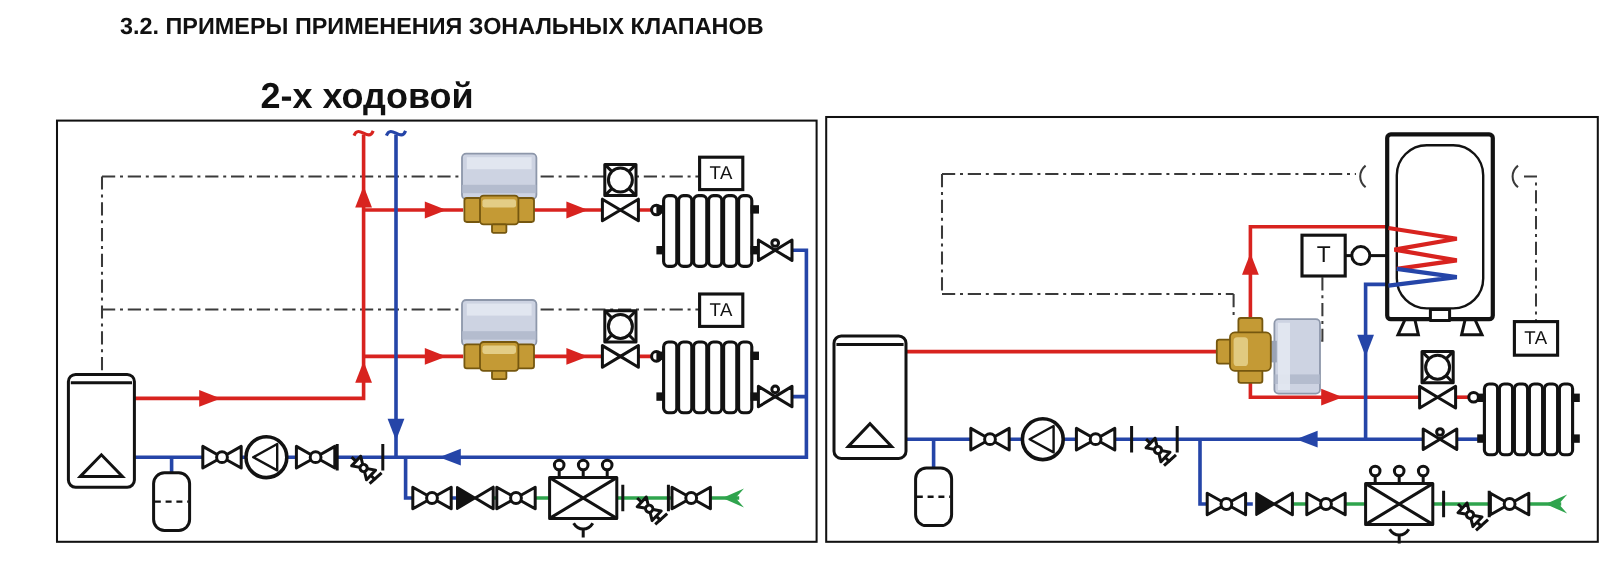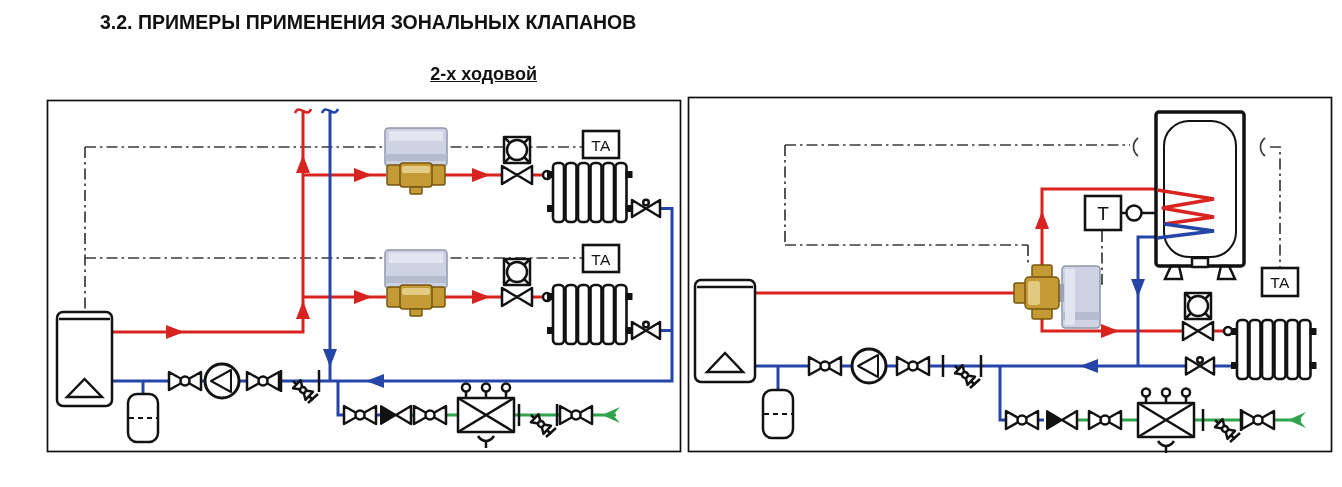--- a/index.html
+++ b/index.html
@@ -6,7 +6,7 @@
   .page{position:relative;width:1342px;height:487px;background:#fff;overflow:hidden;
         font-family:"Liberation Sans",sans-serif;color:#111;}
   .title{position:absolute;left:64px;top:11px;font-size:19.5px;font-weight:700;letter-spacing:0;white-space:nowrap;margin-left:36px;}
-  .dlabel{position:absolute;top:64px;width:320px;text-align:right;font-size:18px;font-weight:700;text-decoration:underline;}
+  .dlabel{position:absolute;top:64px;width:320px;text-align:left;font-size:30px;font-weight:700;}
   .dlabel.two{left:217px;}
   .dlabel.three{left:760px;}
   svg{position:absolute;left:0;top:0;}

